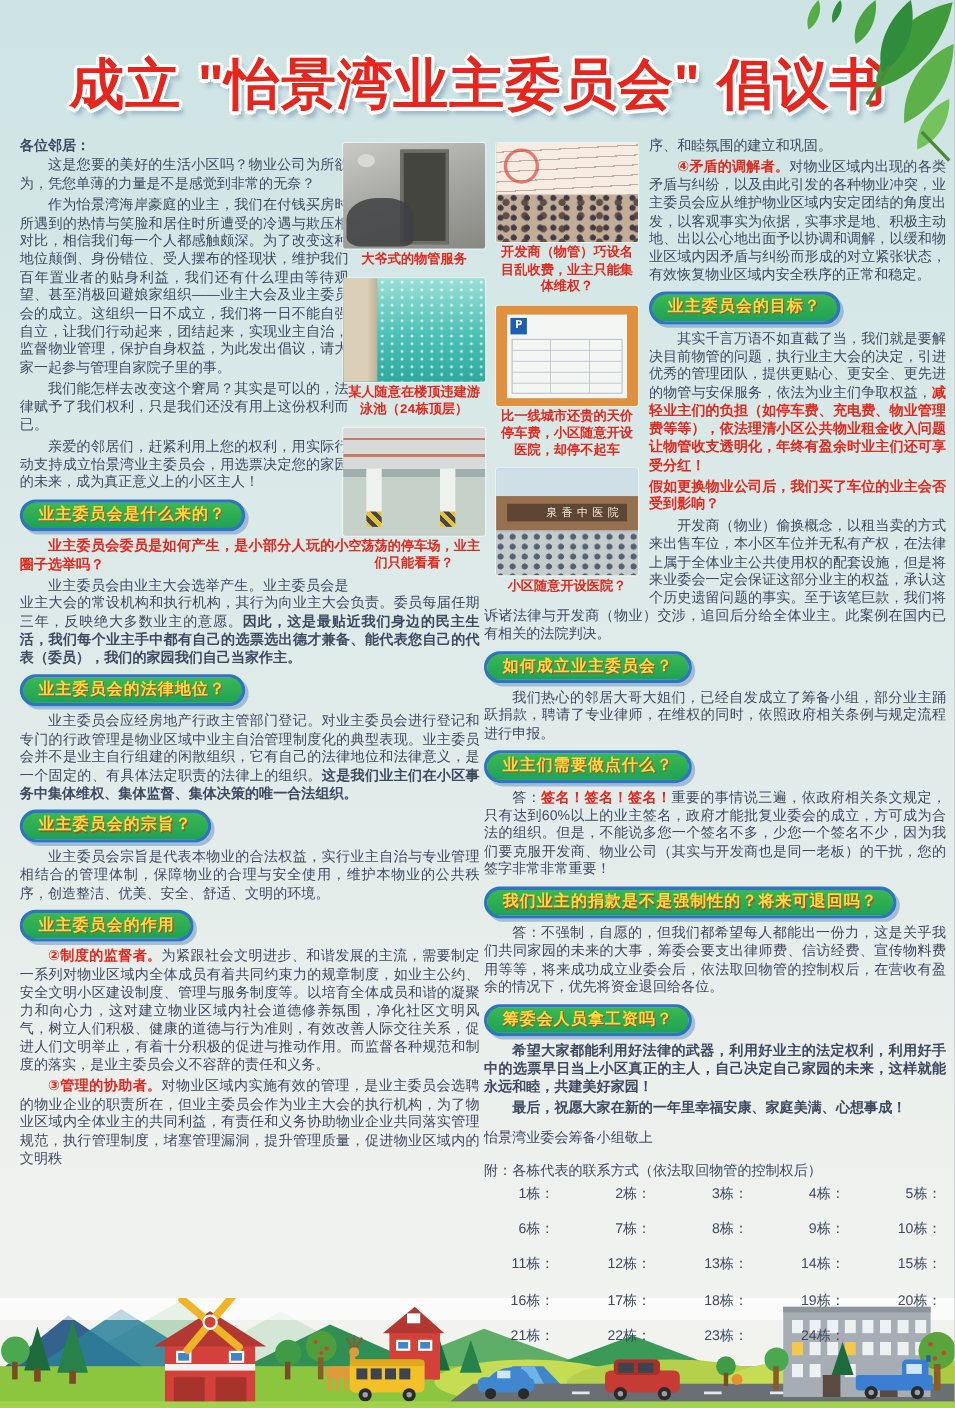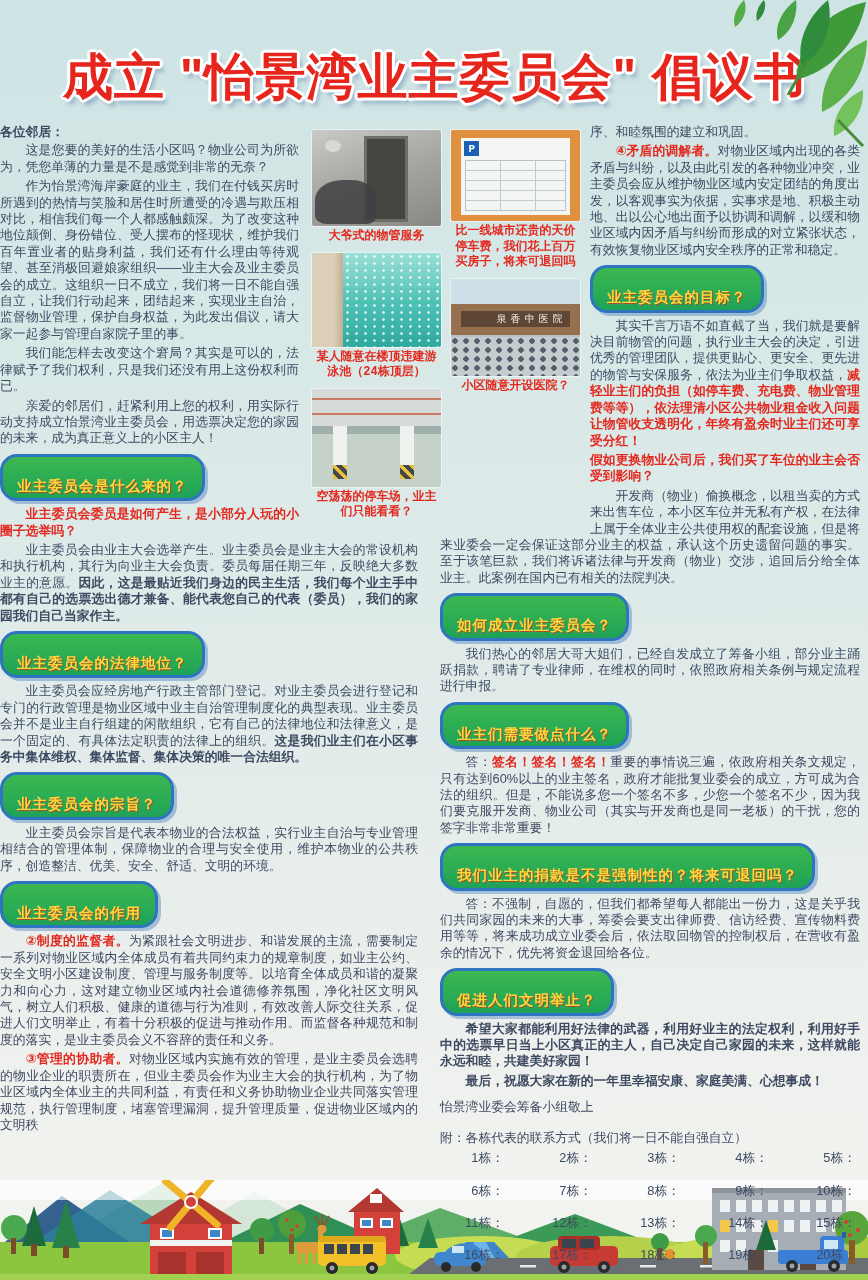--- a/index.html
+++ b/index.html
@@ -10,7 +10,7 @@
     font-size:50px;font-weight:bold;letter-spacing:1px;color:#e6251d;
     text-shadow:-3px 0 0 #fff,3px 0 0 #fff,0 -3px 0 #fff,0 3px 0 #fff,-2px -2px 0 #fff,2px -2px 0 #fff,-2px 2px 0 #fff,2px 2px 0 #fff,4px 6px 4px rgba(90,130,170,.5);}
   .col{position:absolute;top:124px;z-index:2;font-size:12.8px;line-height:16.4px;text-align:justify;}
-  .col-left{left:0;width:418px;}
+  .col-left{left:18px;width:418px;}
   .col-right{left:440px;width:420px;}
   .spacer-right{float:right;width:119px;height:408px;}
   .spacer-left{float:left;width:150px;height:412px;}

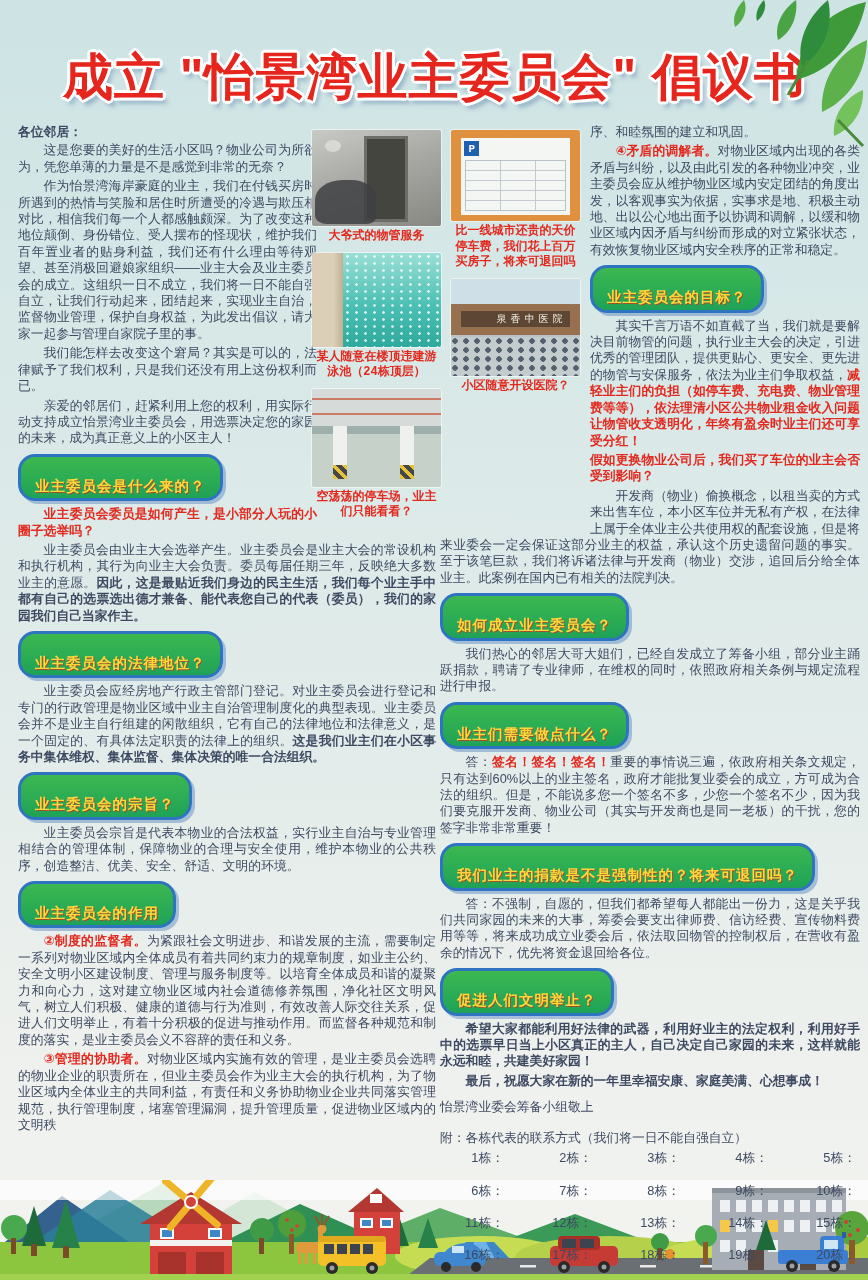--- a/index.html
+++ b/index.html
@@ -147,6 +147,14 @@
     </div>
     <div class="pcol">
       <figure>
+        <div class="ph ph2">
+          <div class="paper"></div>
+          <div class="stamp"></div>
+          <div class="crowd"></div>
+        </div>
+        <figcaption>开发商（物管）巧设名目乱收费，业主只能集体维权？</figcaption>
+      </figure>
+      <figure>
         <div class="ph ph4">
           <div class="sign">
               <div class="tbl"></div>

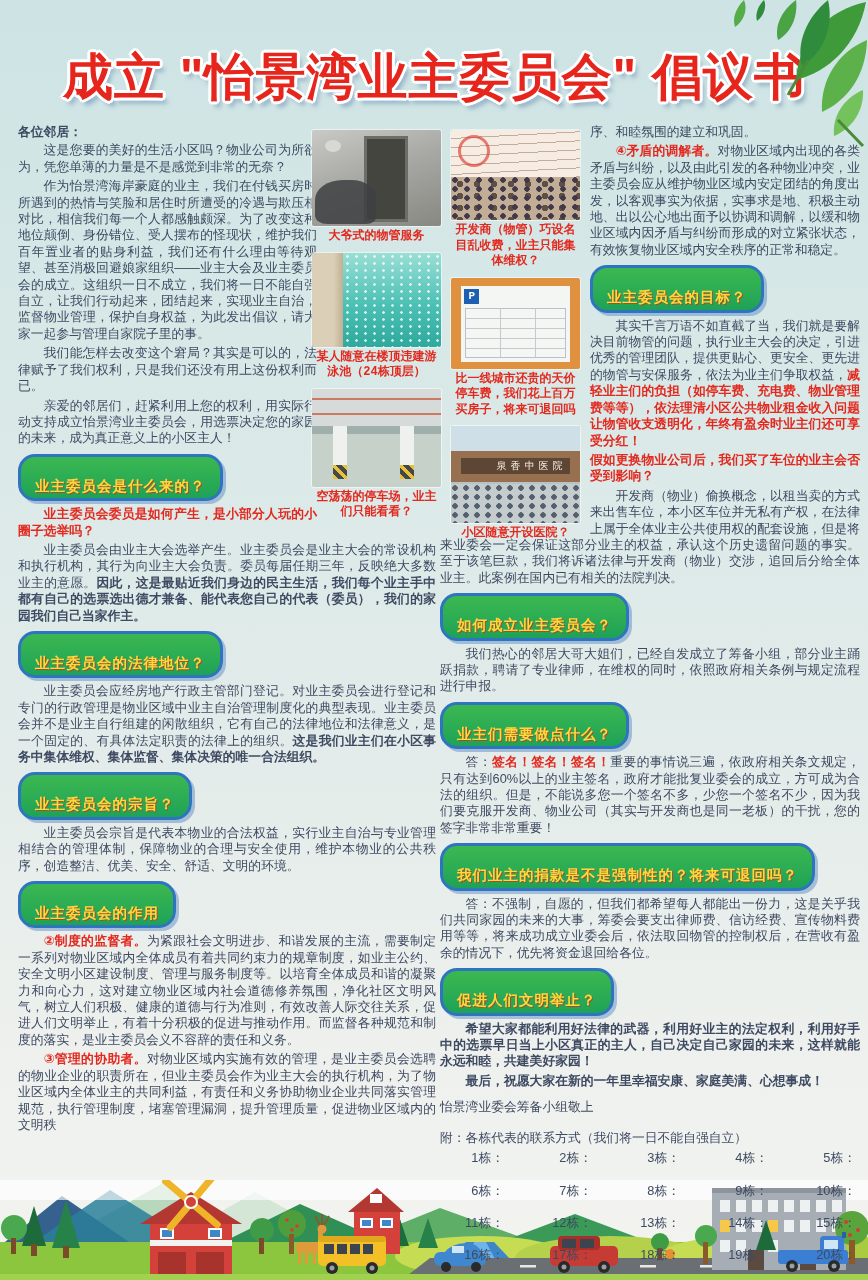--- a/index.html
+++ b/index.html
@@ -22,7 +22,7 @@
   .redtxt{color:#e3281e;}
   .bold{font-weight:bold;}
   .bubrow{margin:7px 0 5px;}
-  .bubble{display:inline-block;padding:21px 14px 4px;border:3px solid #2f74c0;border-radius:17px;
+  .bubble{display:inline-block;padding:3px 14px 4px;border:3px solid #2f74c0;border-radius:17px;
     background:linear-gradient(180deg,#3cb851 0%,#1ea257 100%);
     color:#ffd83b;font-size:14.5px;font-weight:bold;letter-spacing:1px;
     text-shadow:1px 1px 0 rgba(190,60,30,.8);box-shadow:3px 3px 0 rgba(84,130,190,.45);}

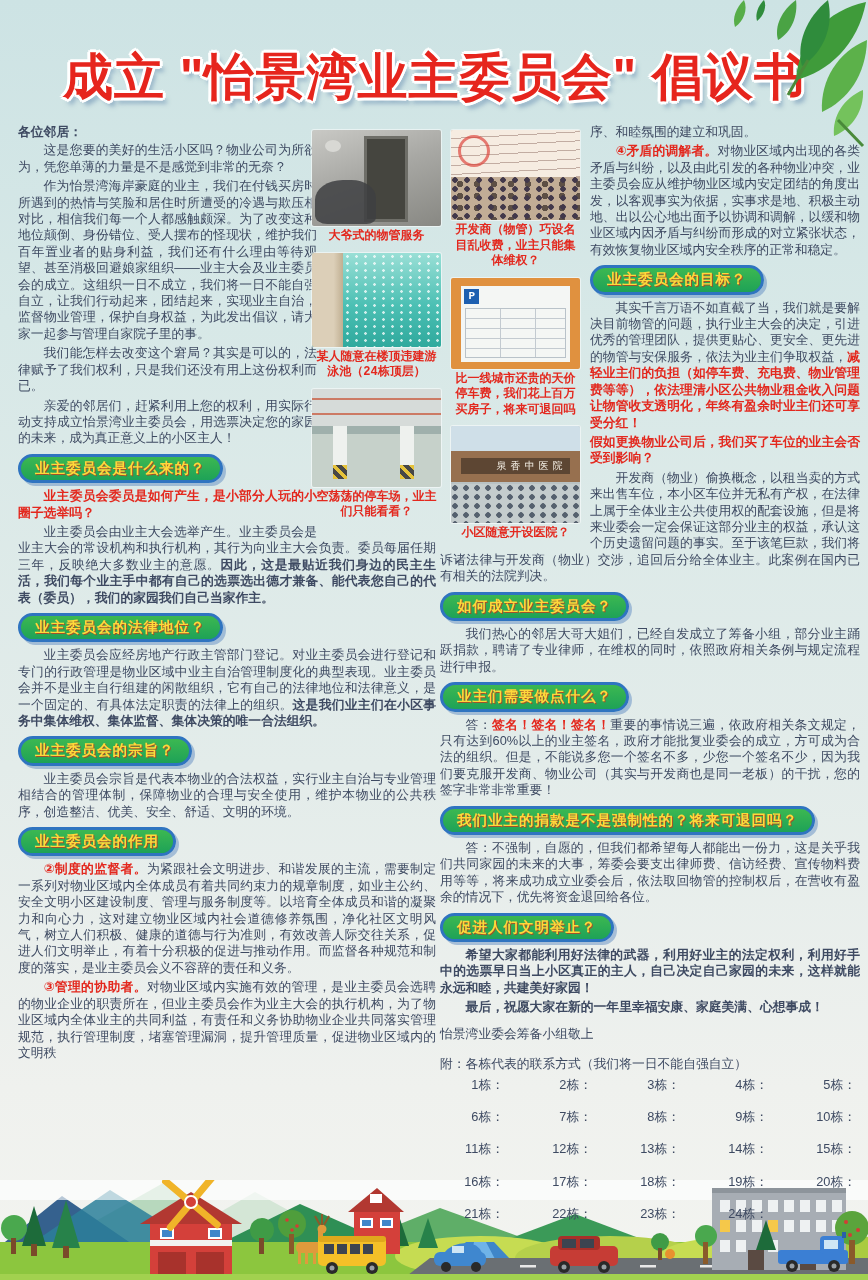--- a/index.html
+++ b/index.html
@@ -160,7 +160,7 @@
               <div class="tbl"></div>
             </div>
         </div>
-        <figcaption>比一线城市还贵的天价停车费，我们花上百万买房子，将来可退回吗</figcaption>
+        <figcaption>比一线城市还贵的天价停车费，小区随意开设医院，却停不起车</figcaption>
       </figure>
       <figure>
         <div class="ph ph6">

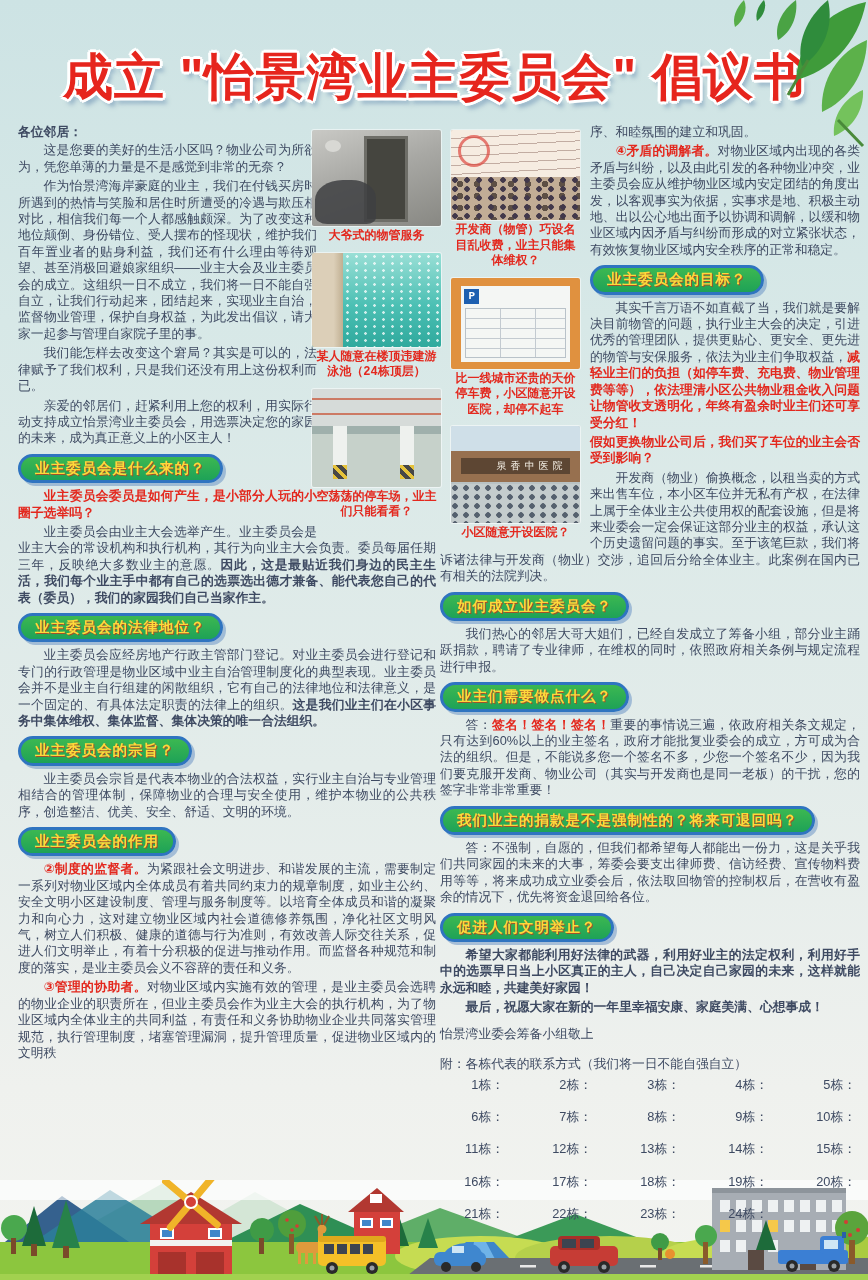--- a/index.html
+++ b/index.html
@@ -193,7 +193,7 @@
     <div class="bubrow"><span class="bubble">我们业主的捐款是不是强制性的？将来可退回吗？</span></div>
     <p class="para">答：不强制，自愿的，但我们都希望每人都能出一份力，这是关乎我们共同家园的未来的大事，筹委会要支出律师费、信访经费、宣传物料费用等等，将来成功成立业委会后，依法取回物管的控制权后，在营收有盈余的情况下，优先将资金退回给各位。</p>
 
-    <div class="bubrow"><span class="bubble">促进人们文明举止？</span></div>
+    <div class="bubrow"><span class="bubble">筹委会人员拿工资吗？</span></div>
     <p class="para bold">希望大家都能利用好法律的武器，利用好业主的法定权利，利用好手中的选票早日当上小区真正的主人，自己决定自己家园的未来，这样就能永远和睦，共建美好家园！</p>
     <p class="para bold">最后，祝愿大家在新的一年里幸福安康、家庭美满、心想事成！</p>
 

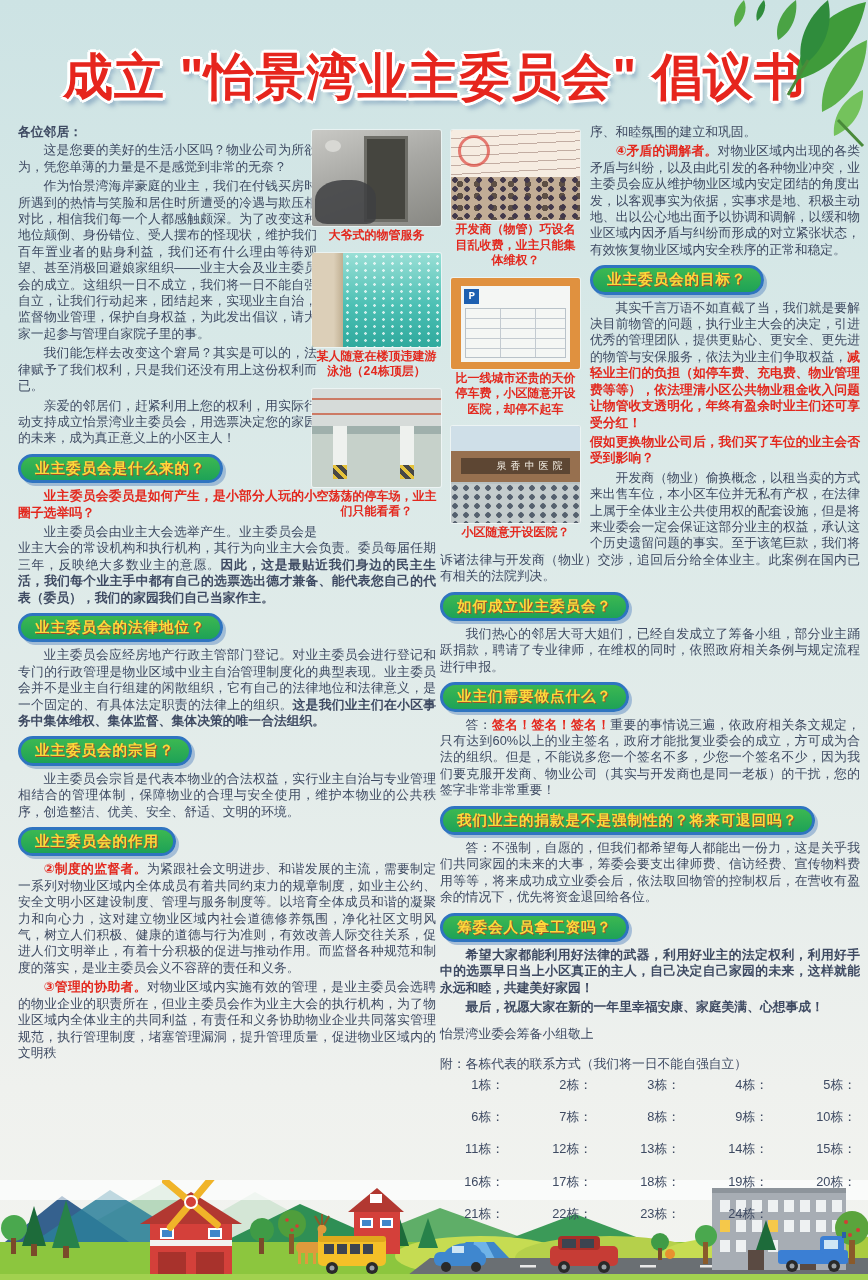--- a/index.html
+++ b/index.html
@@ -198,7 +198,7 @@
     <p class="para bold">最后，祝愿大家在新的一年里幸福安康、家庭美满、心想事成！</p>
 
     <p class="signature">怡景湾业委会筹备小组敬上</p>
-    <p class="attach">附：各栋代表的联系方式（我们将一日不能自强自立）</p>
+    <p class="attach">附：各栋代表的联系方式（依法取回物管的控制权后）</p>
     <div class="bgrid">
       <span>1栋：</span>
       <span>2栋：</span>

